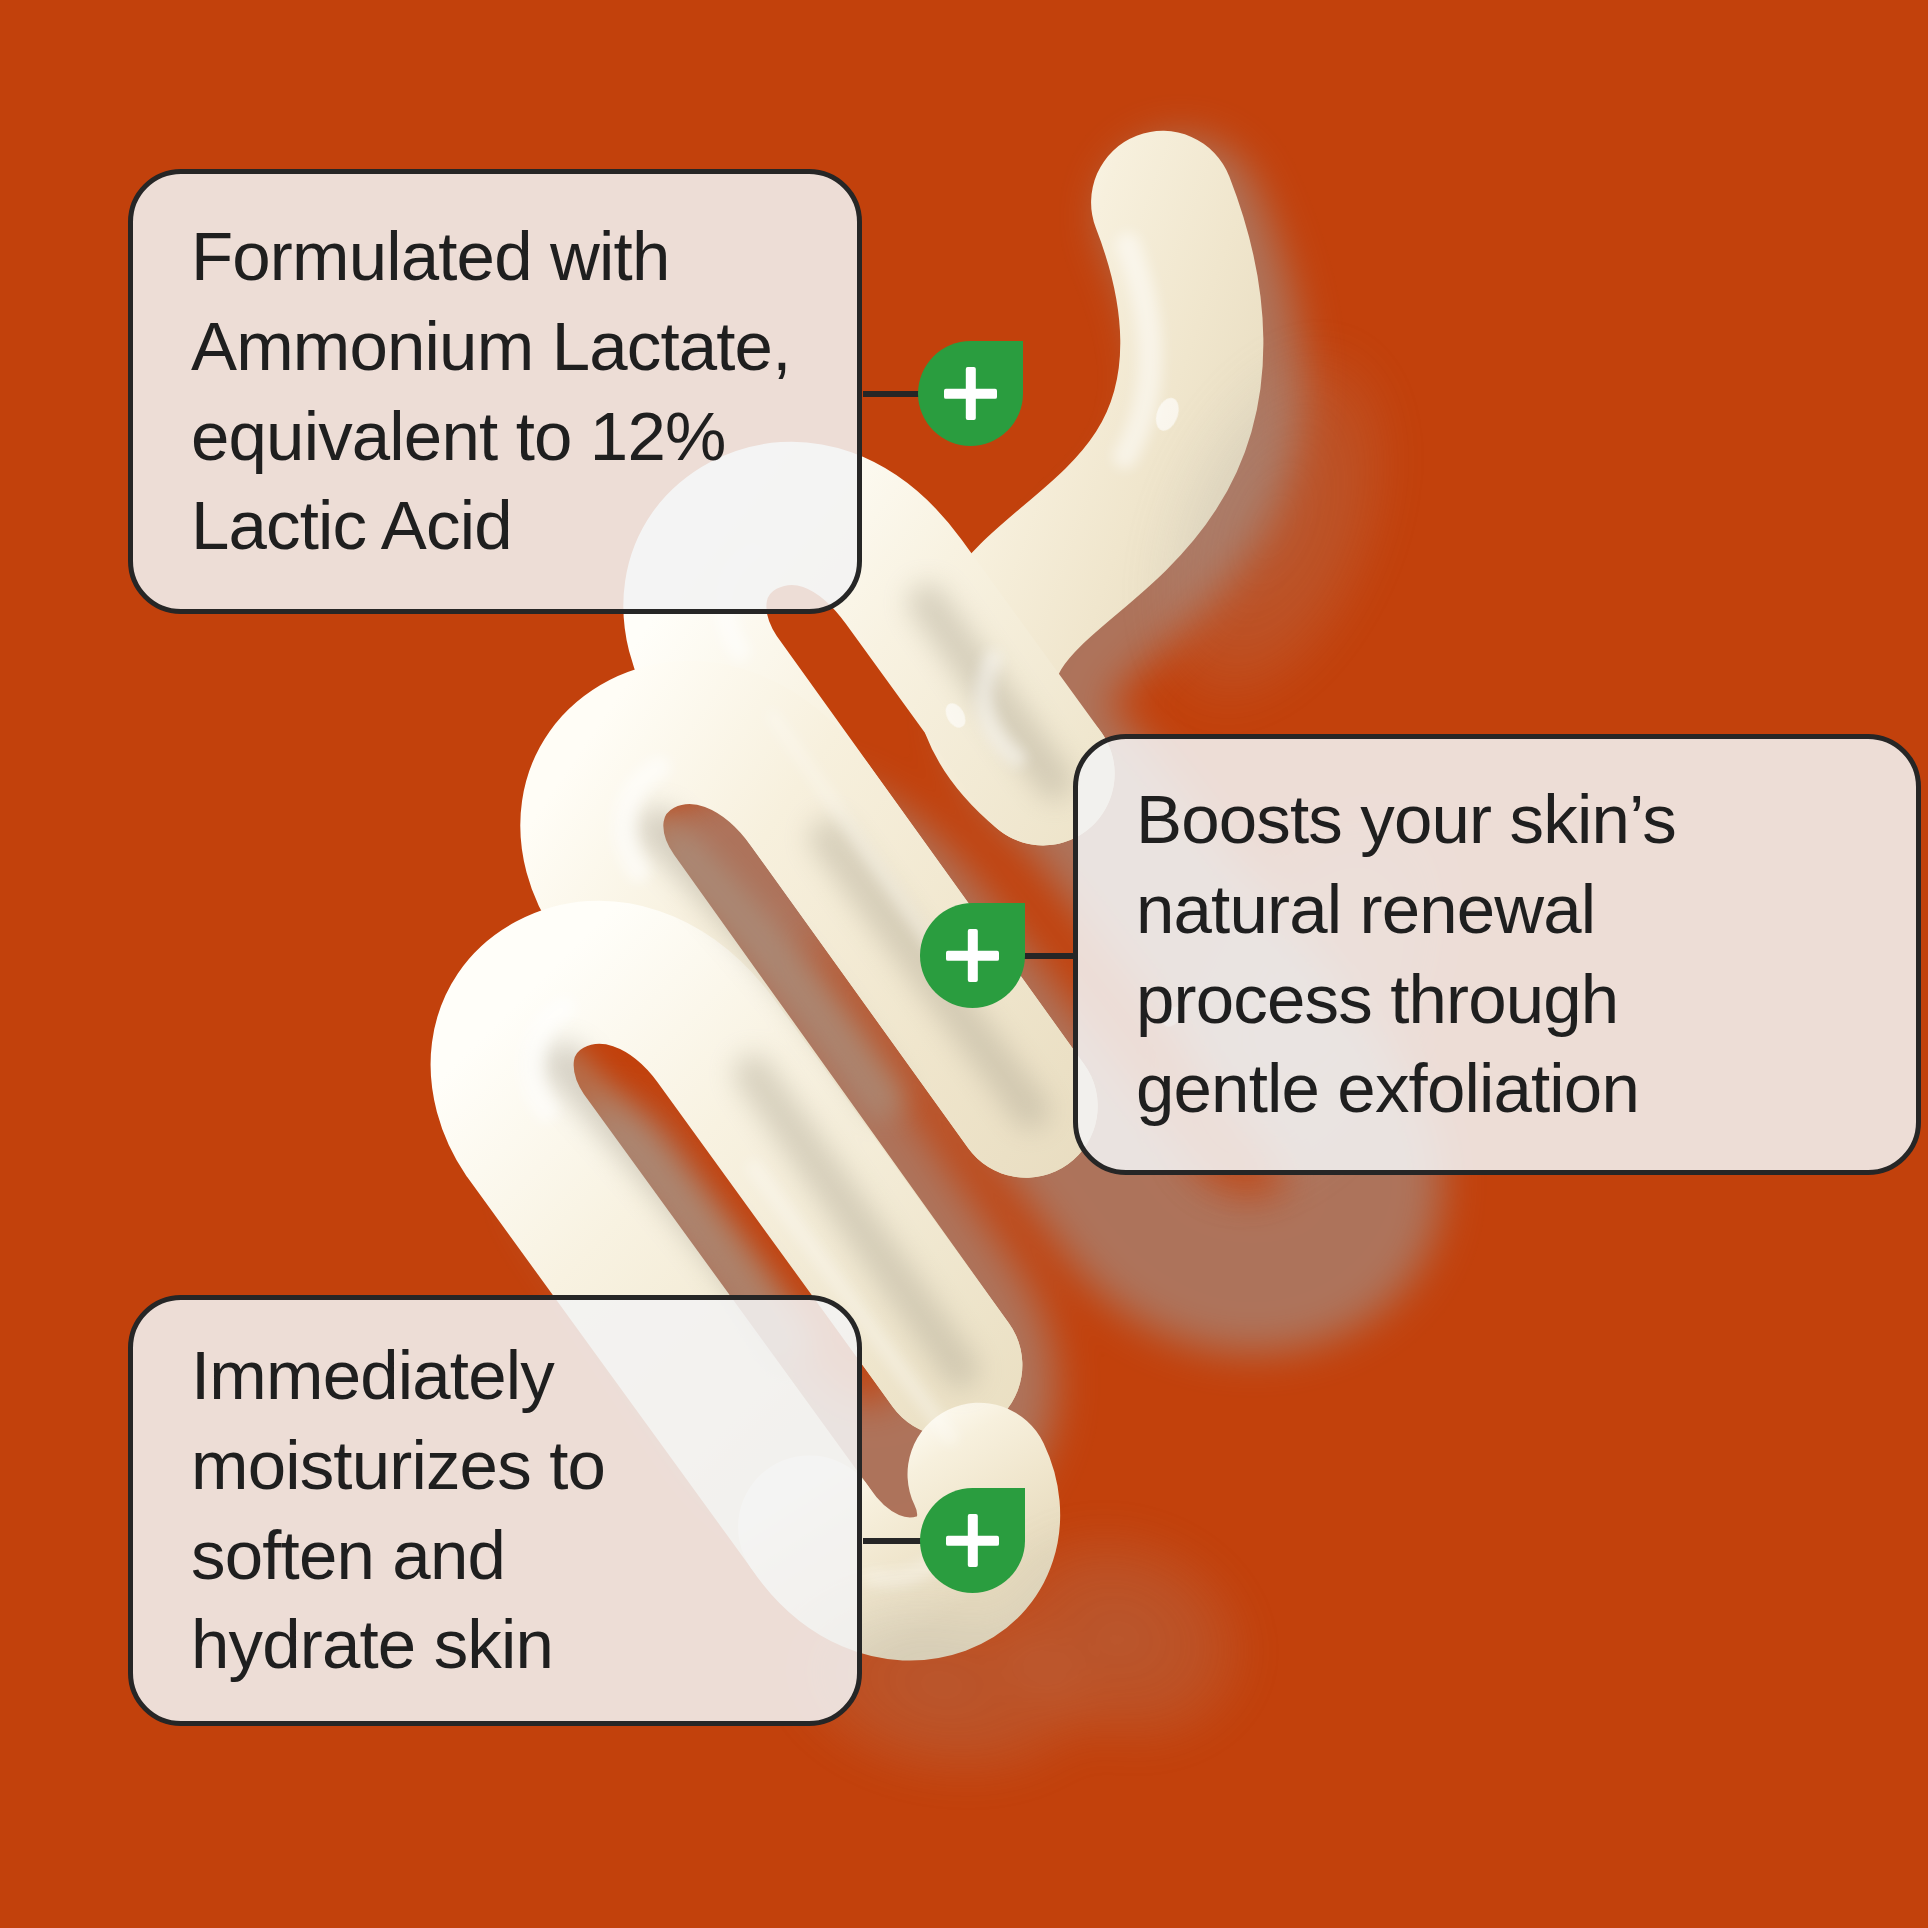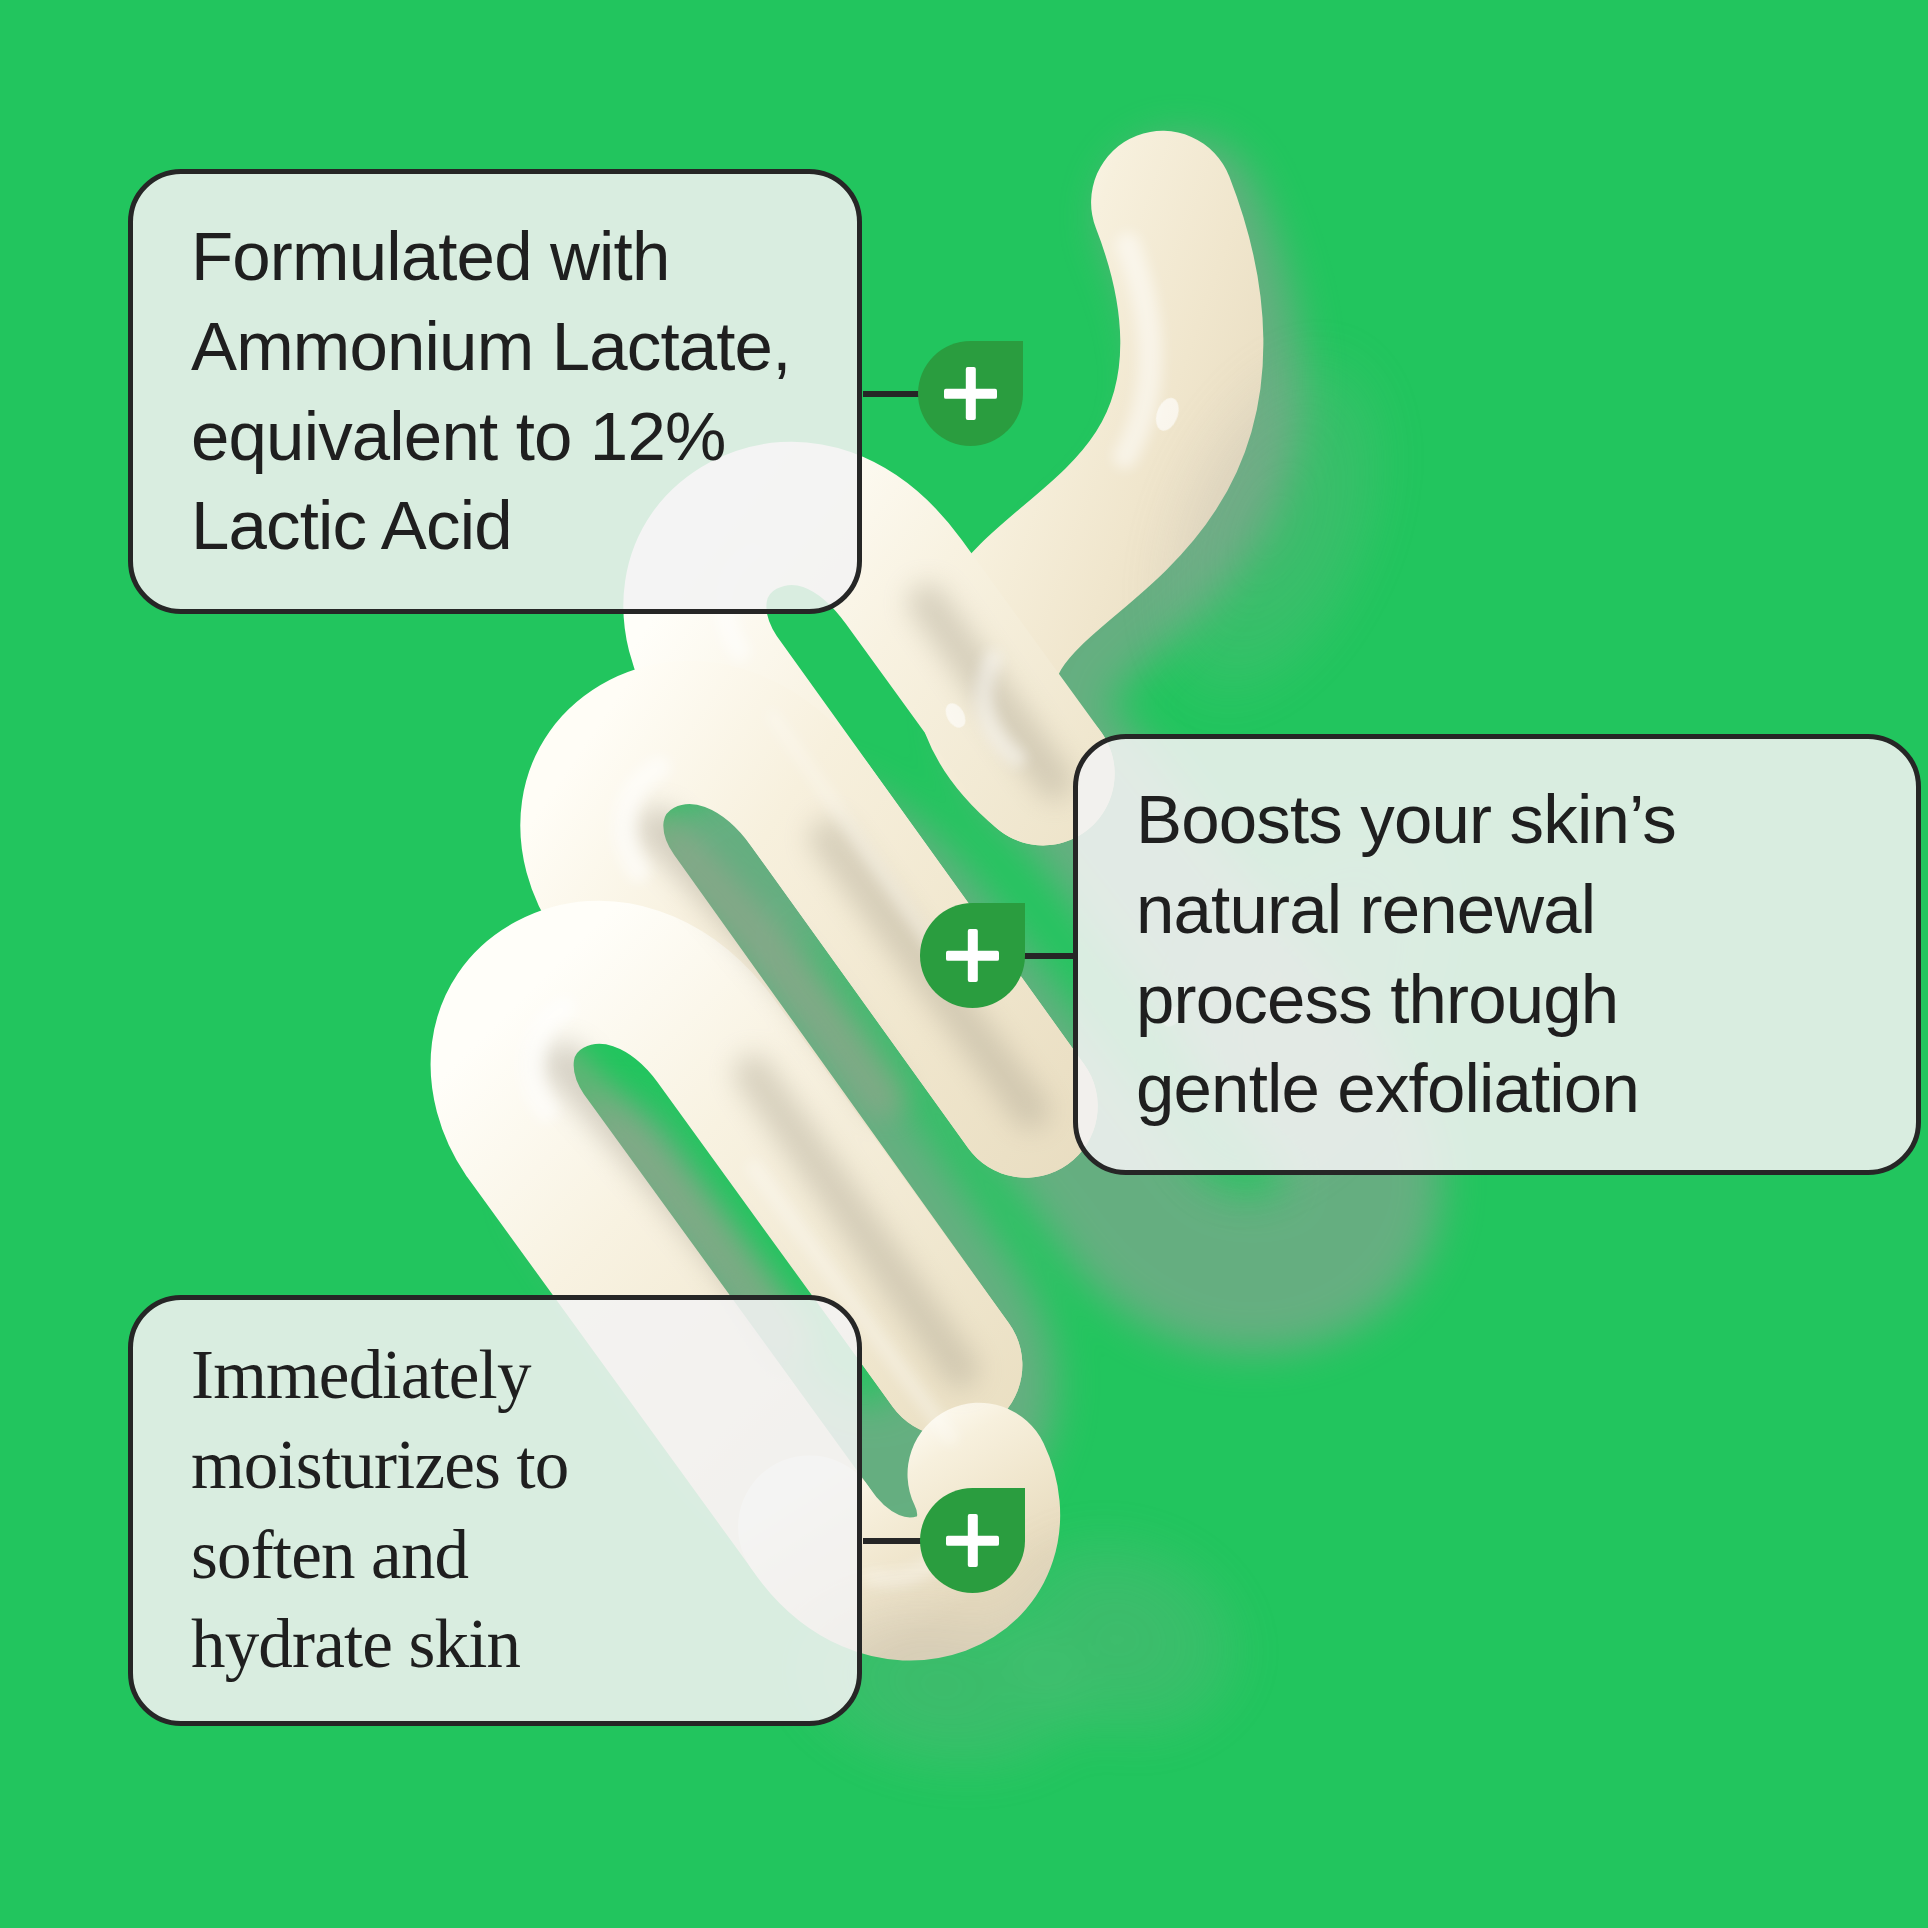--- a/index.html
+++ b/index.html
@@ -12,7 +12,7 @@
     position: relative;
     width: 1928px;
     height: 1928px;
-    background: #22c55e;
+    background: #c2410c;
     overflow: hidden;
     font-family: "Liberation Sans", "DejaVu Sans", sans-serif;
   }

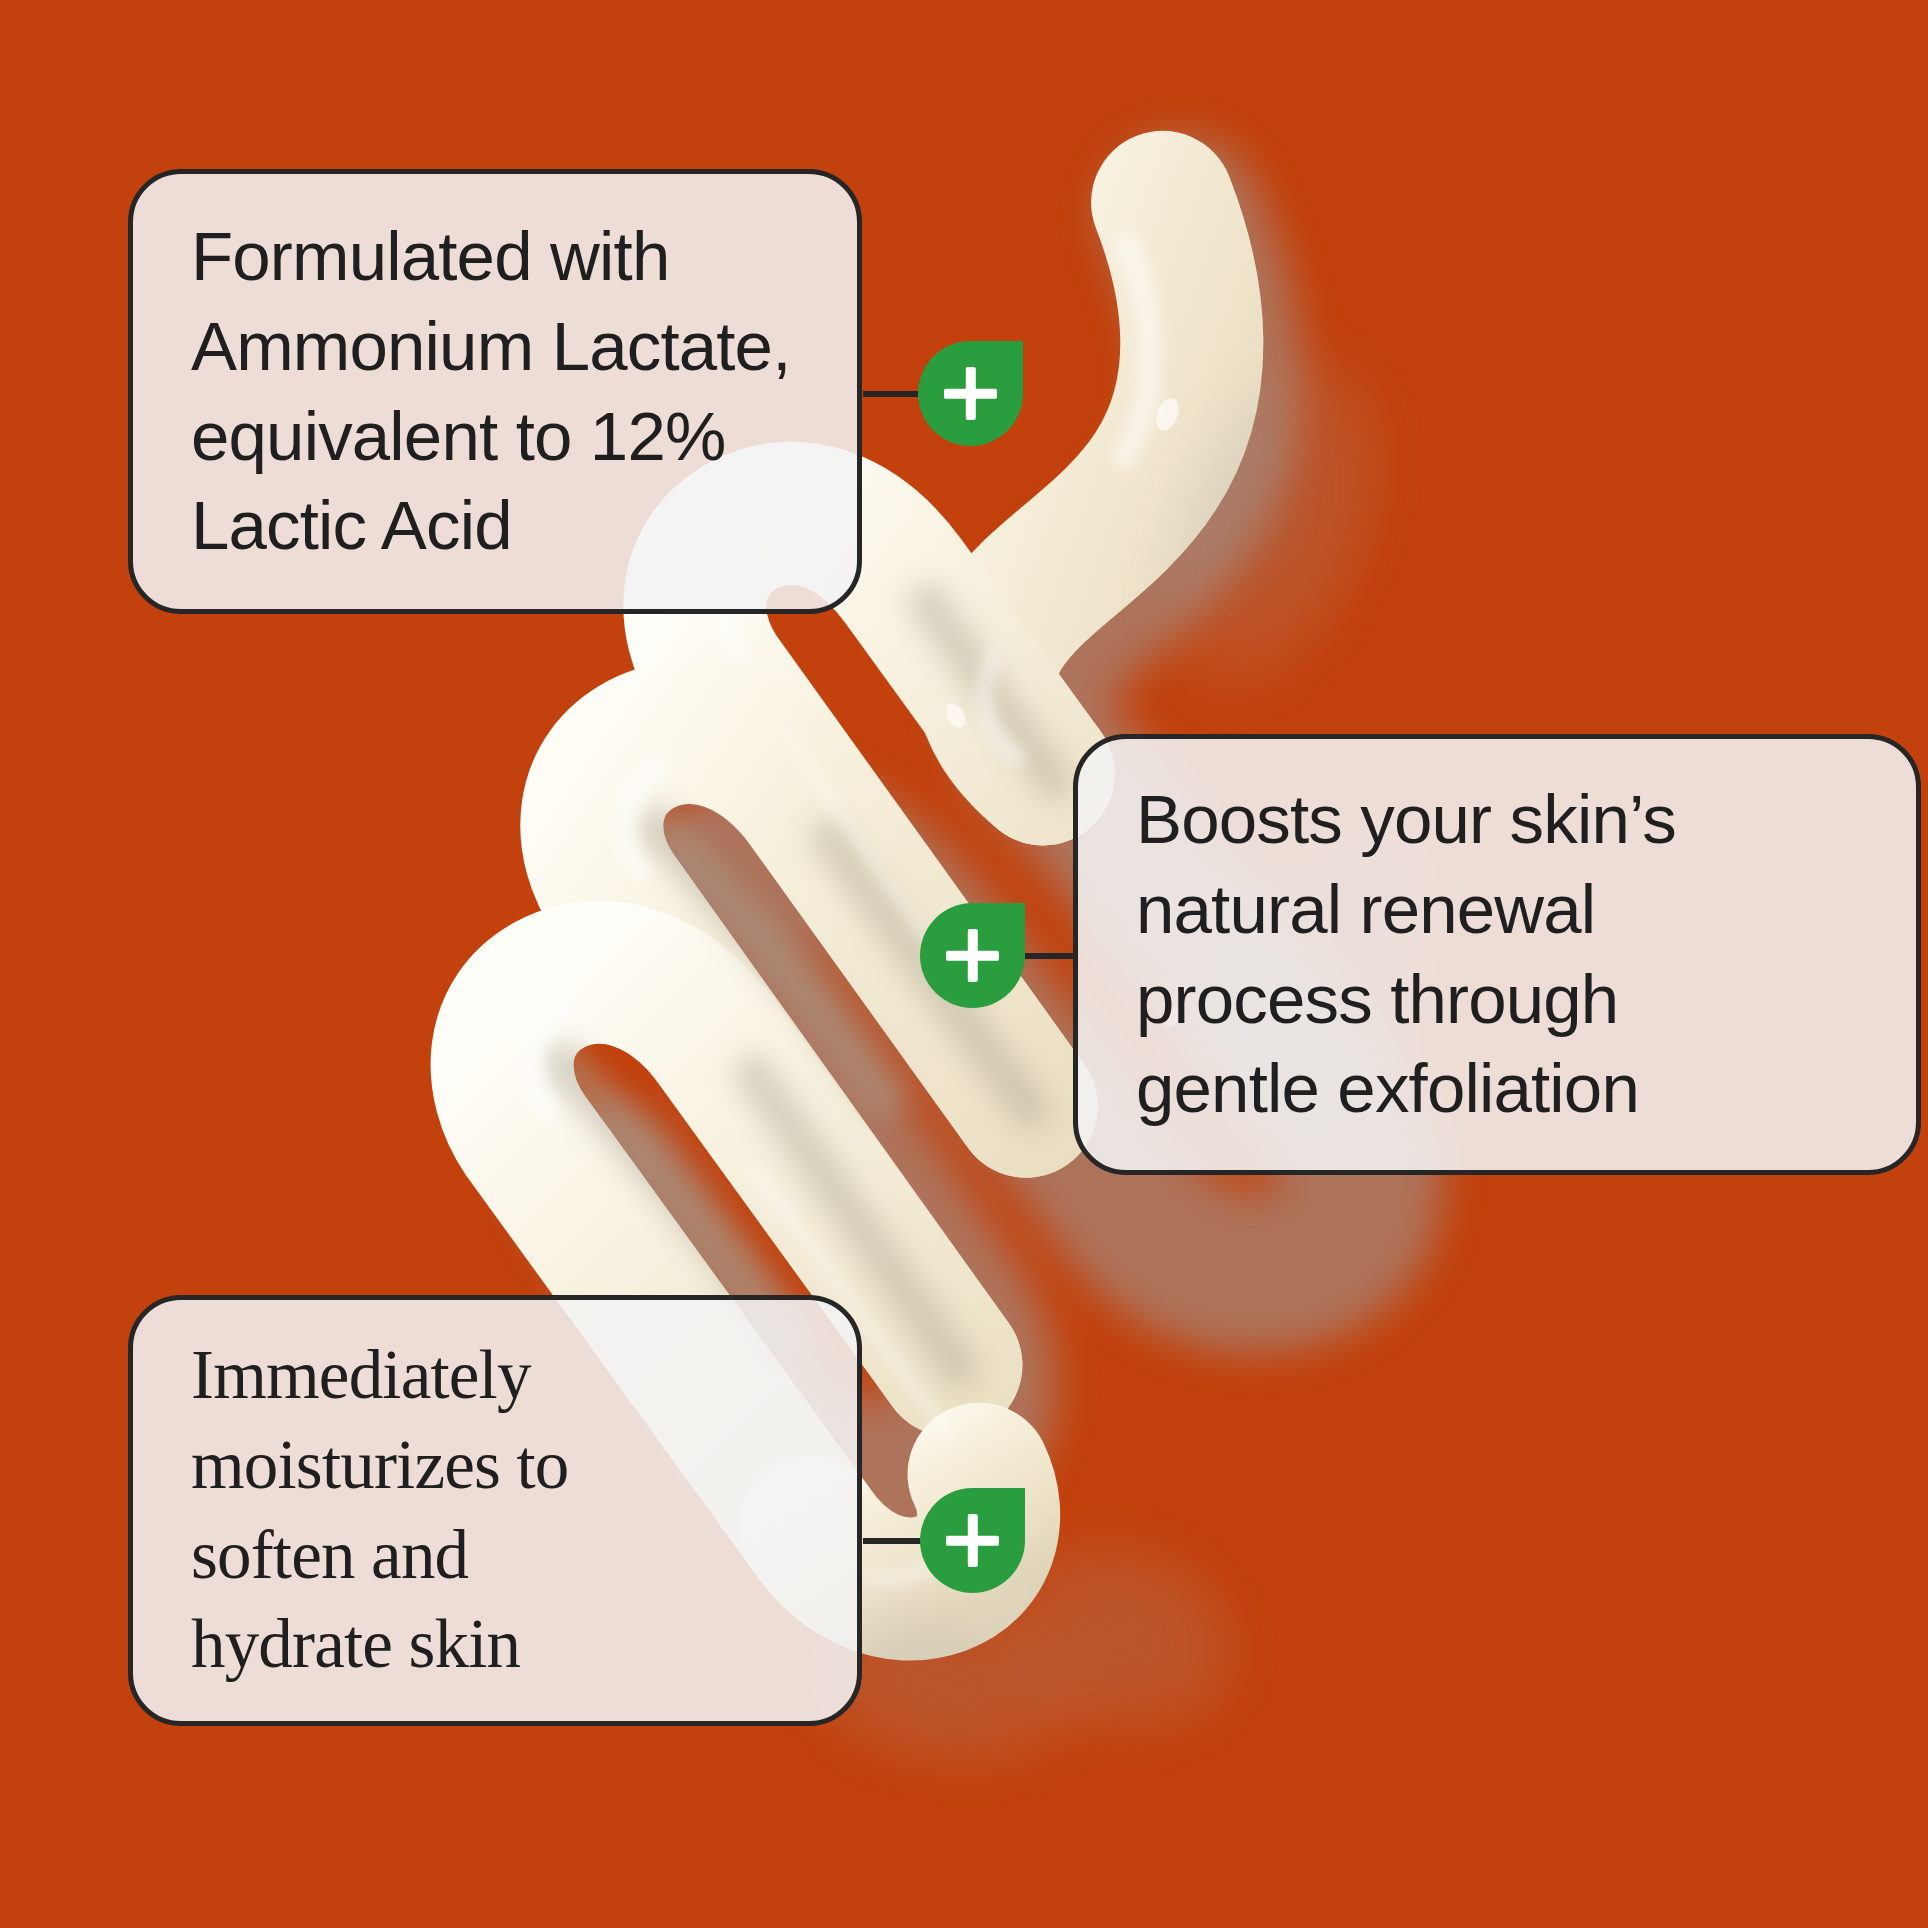--- a/index.html
+++ b/index.html
@@ -61,7 +61,7 @@
   #card-2 { left: 1073px; top: 734px;  width: 848px; height: 441px; }
   #card-2 .card-text { padding: 0 38px 0 58px; }
 
-  #card-3 { left: 128px; top: 1295px; width: 734px; height: 431px; font-family: Liberation Serif, serif; }
+  #card-3 { left: 128px; top: 1295px; width: 734px; height: 431px; }
   #card-3 .card-text { padding: 0 38px 0 58px; }
 
   

